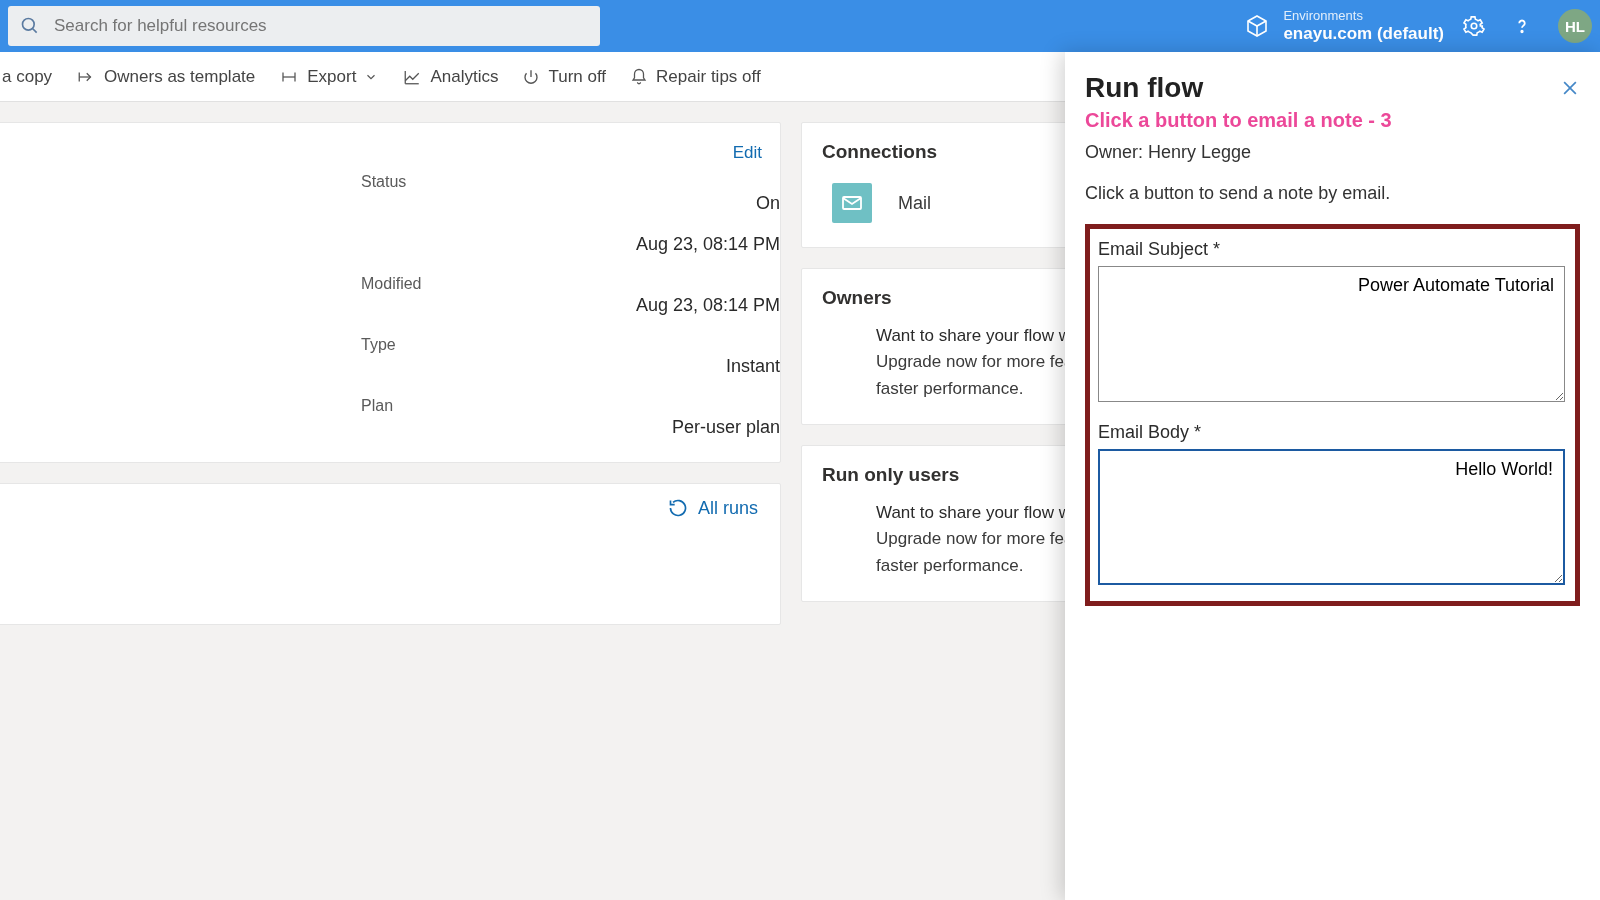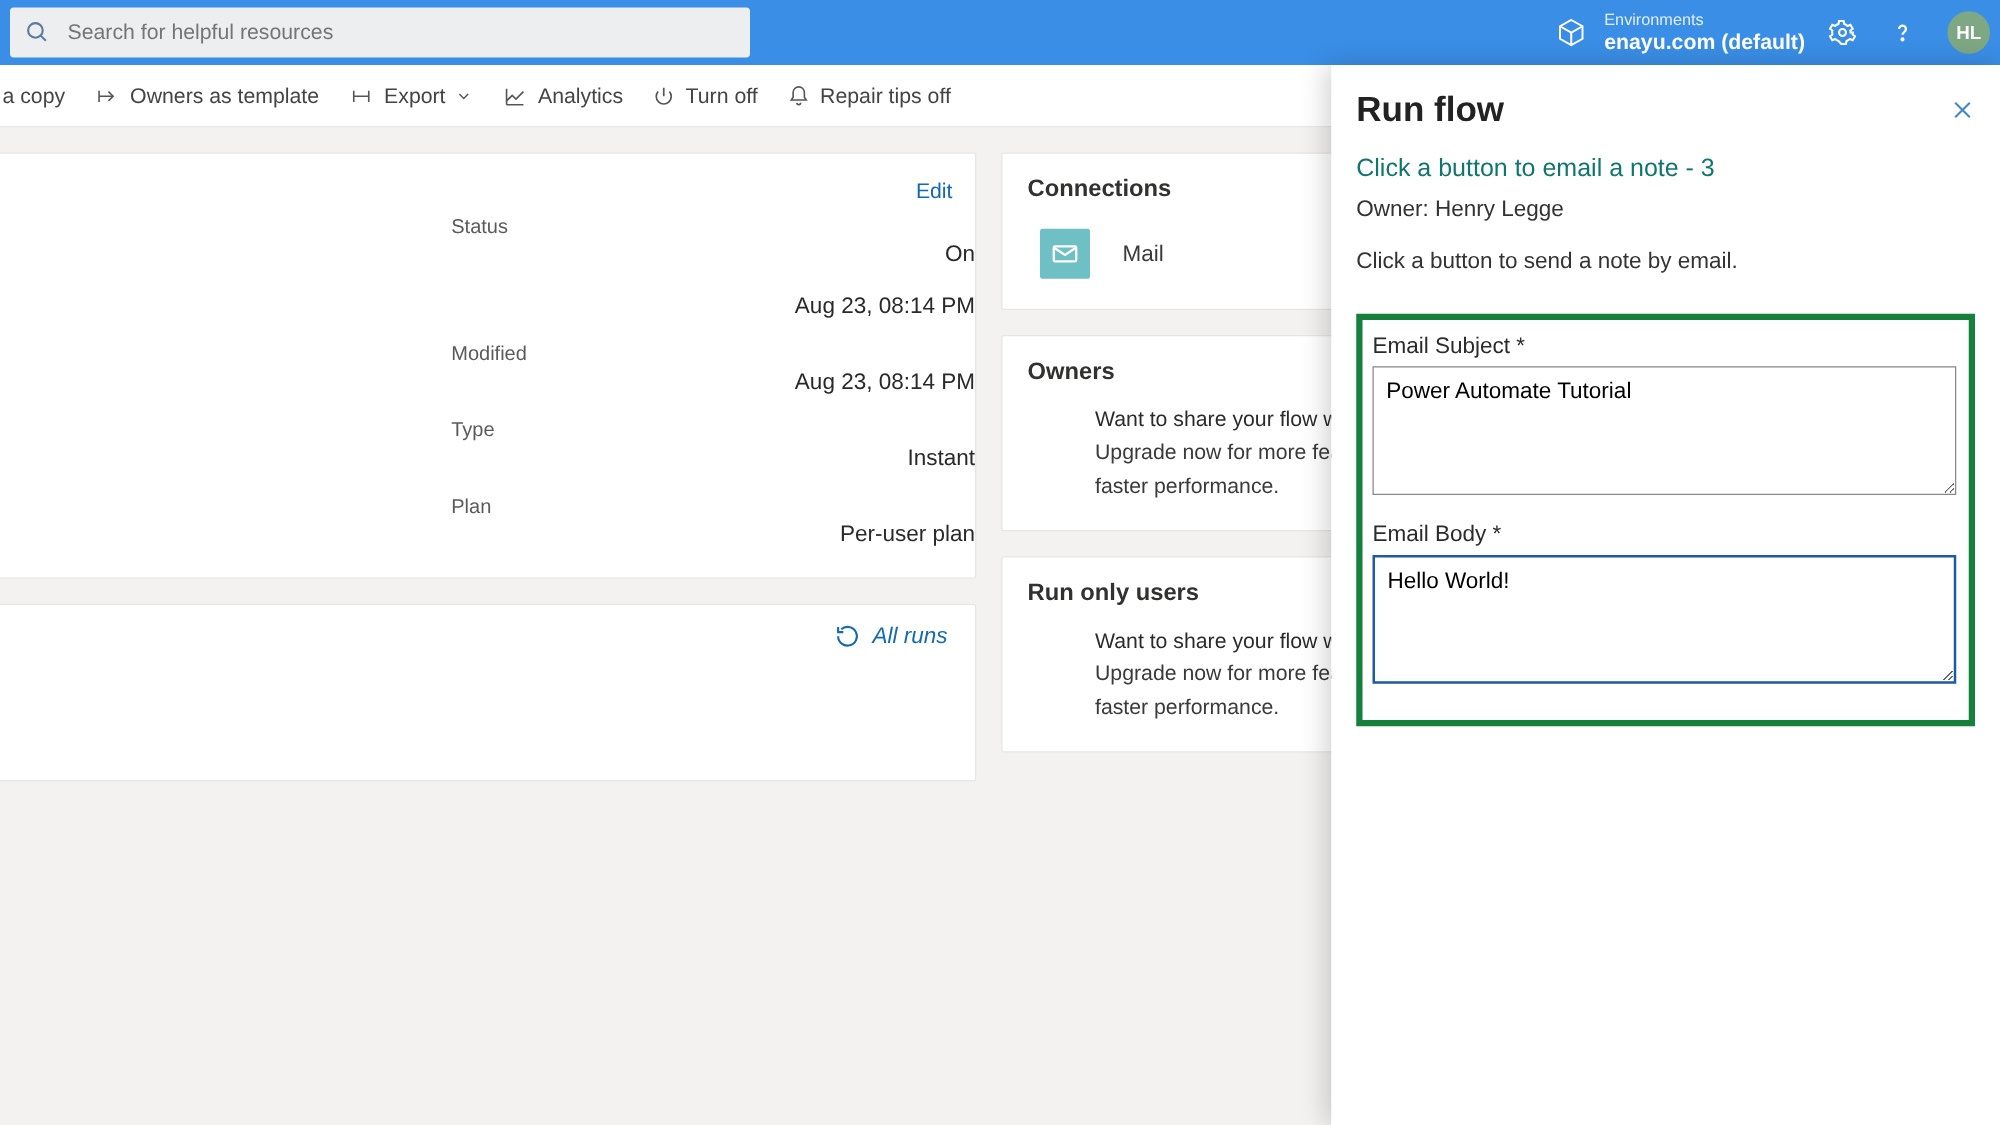--- a/index.html
+++ b/index.html
@@ -129,7 +129,7 @@
     cursor: pointer; color: #4487c7; font-size: 22px;
   }
   .panel-title { font-size: 28px; font-weight: 700; color: #222; }
-  .panel-sub { font-size: 20px; font-weight: 400; color: #0f766e; margin-top: 20px; }
+  .panel-sub { font-size: 20px; font-weight: 700; color: #ec4899; margin-top: 5px; }
   .panel-owner { font-size: 18px; color: #333; margin-top: 10px; }
   .panel-desc { font-size: 18px; color: #333; margin-top: 20px; }
 

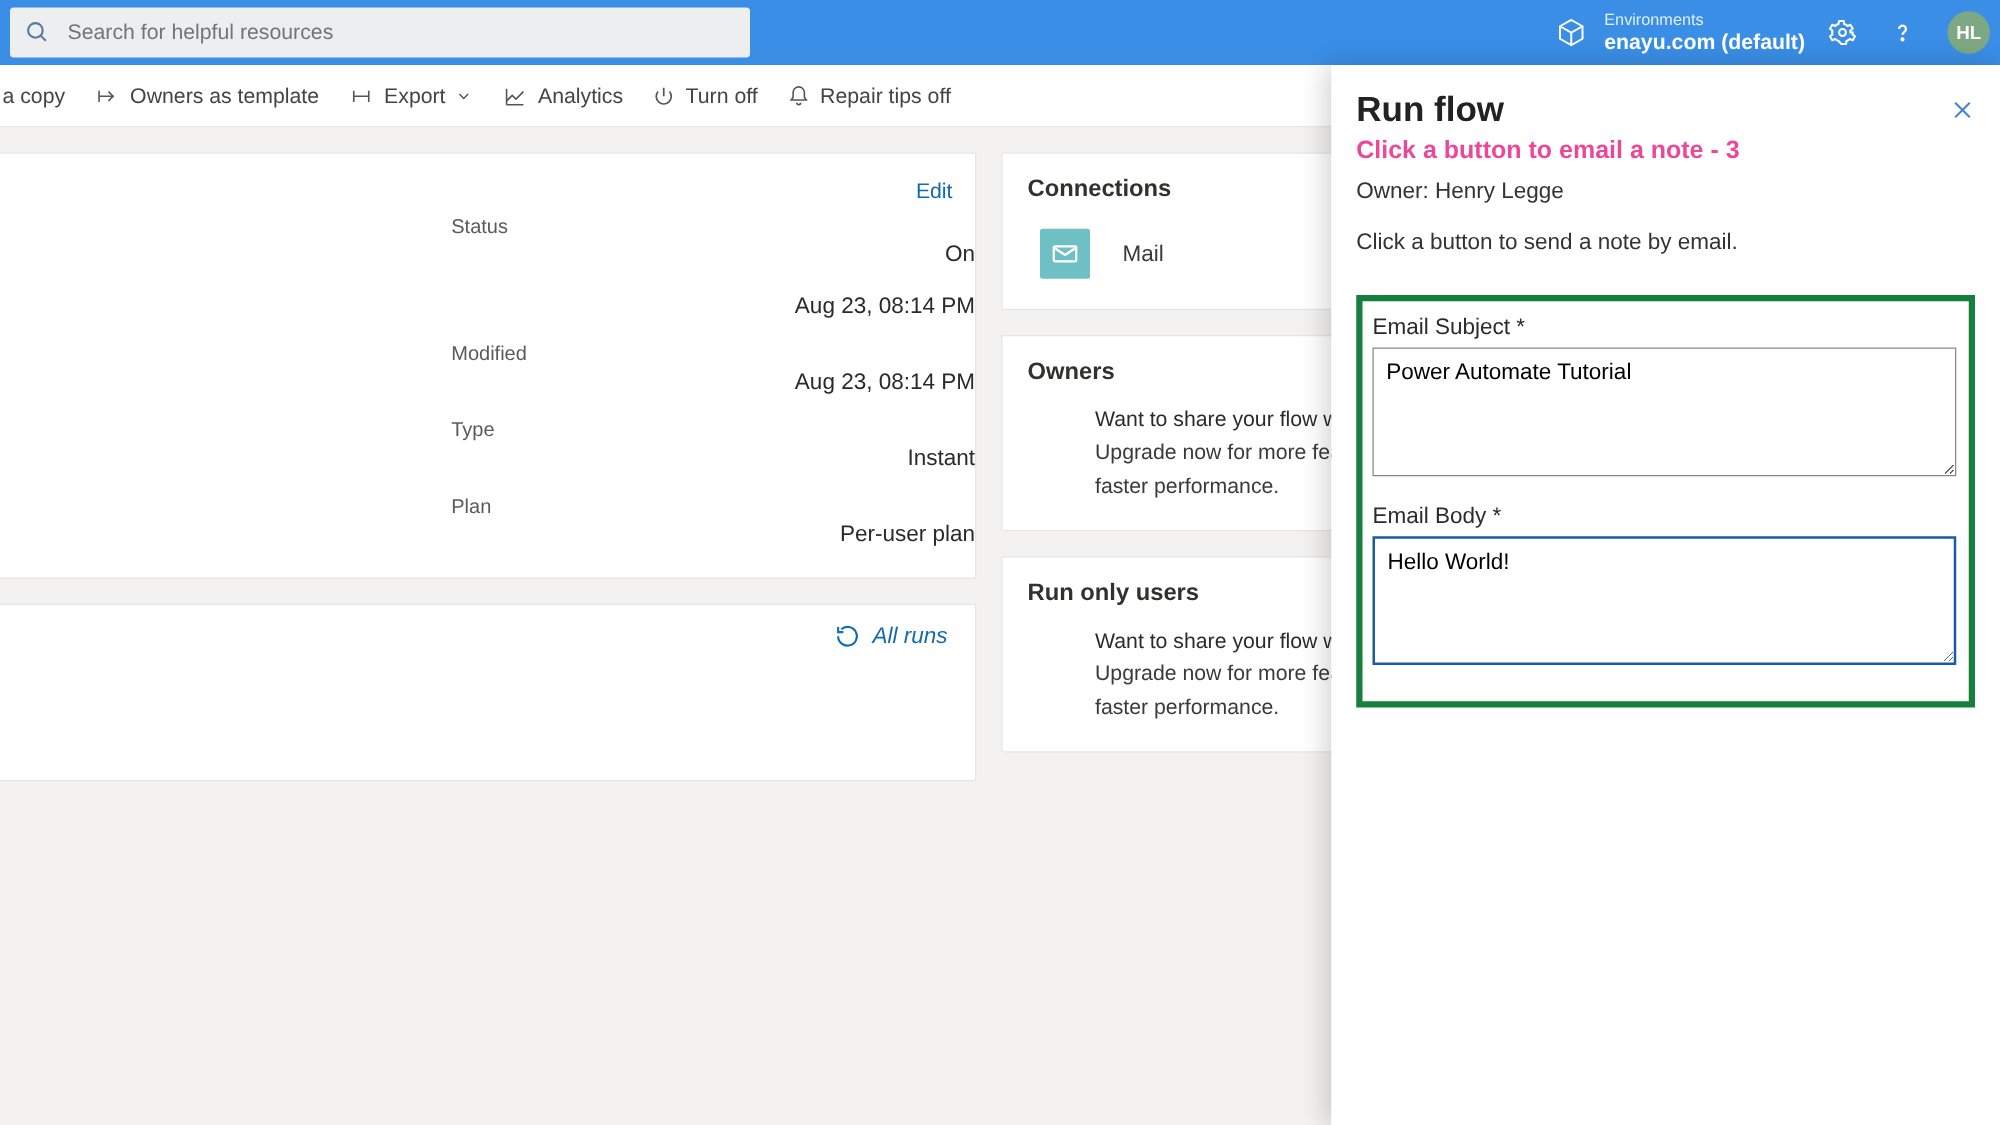--- a/index.html
+++ b/index.html
@@ -134,9 +134,9 @@
   .panel-desc { font-size: 18px; color: #333; margin-top: 20px; }
 
   .form-box {
-    margin-top: 32px;
-    border: 5px solid #15803d;
-    padding: 8px 10px 24px 8px;
+    margin-top: 20px;
+    border: 5px solid #7f1d1d;
+    padding: 8px 10px 12px 8px;
   }
   .fld-label { font-size: 18px; color: #2b2b2b; margin: 2px 0 6px 0; }
   .fld-textarea {

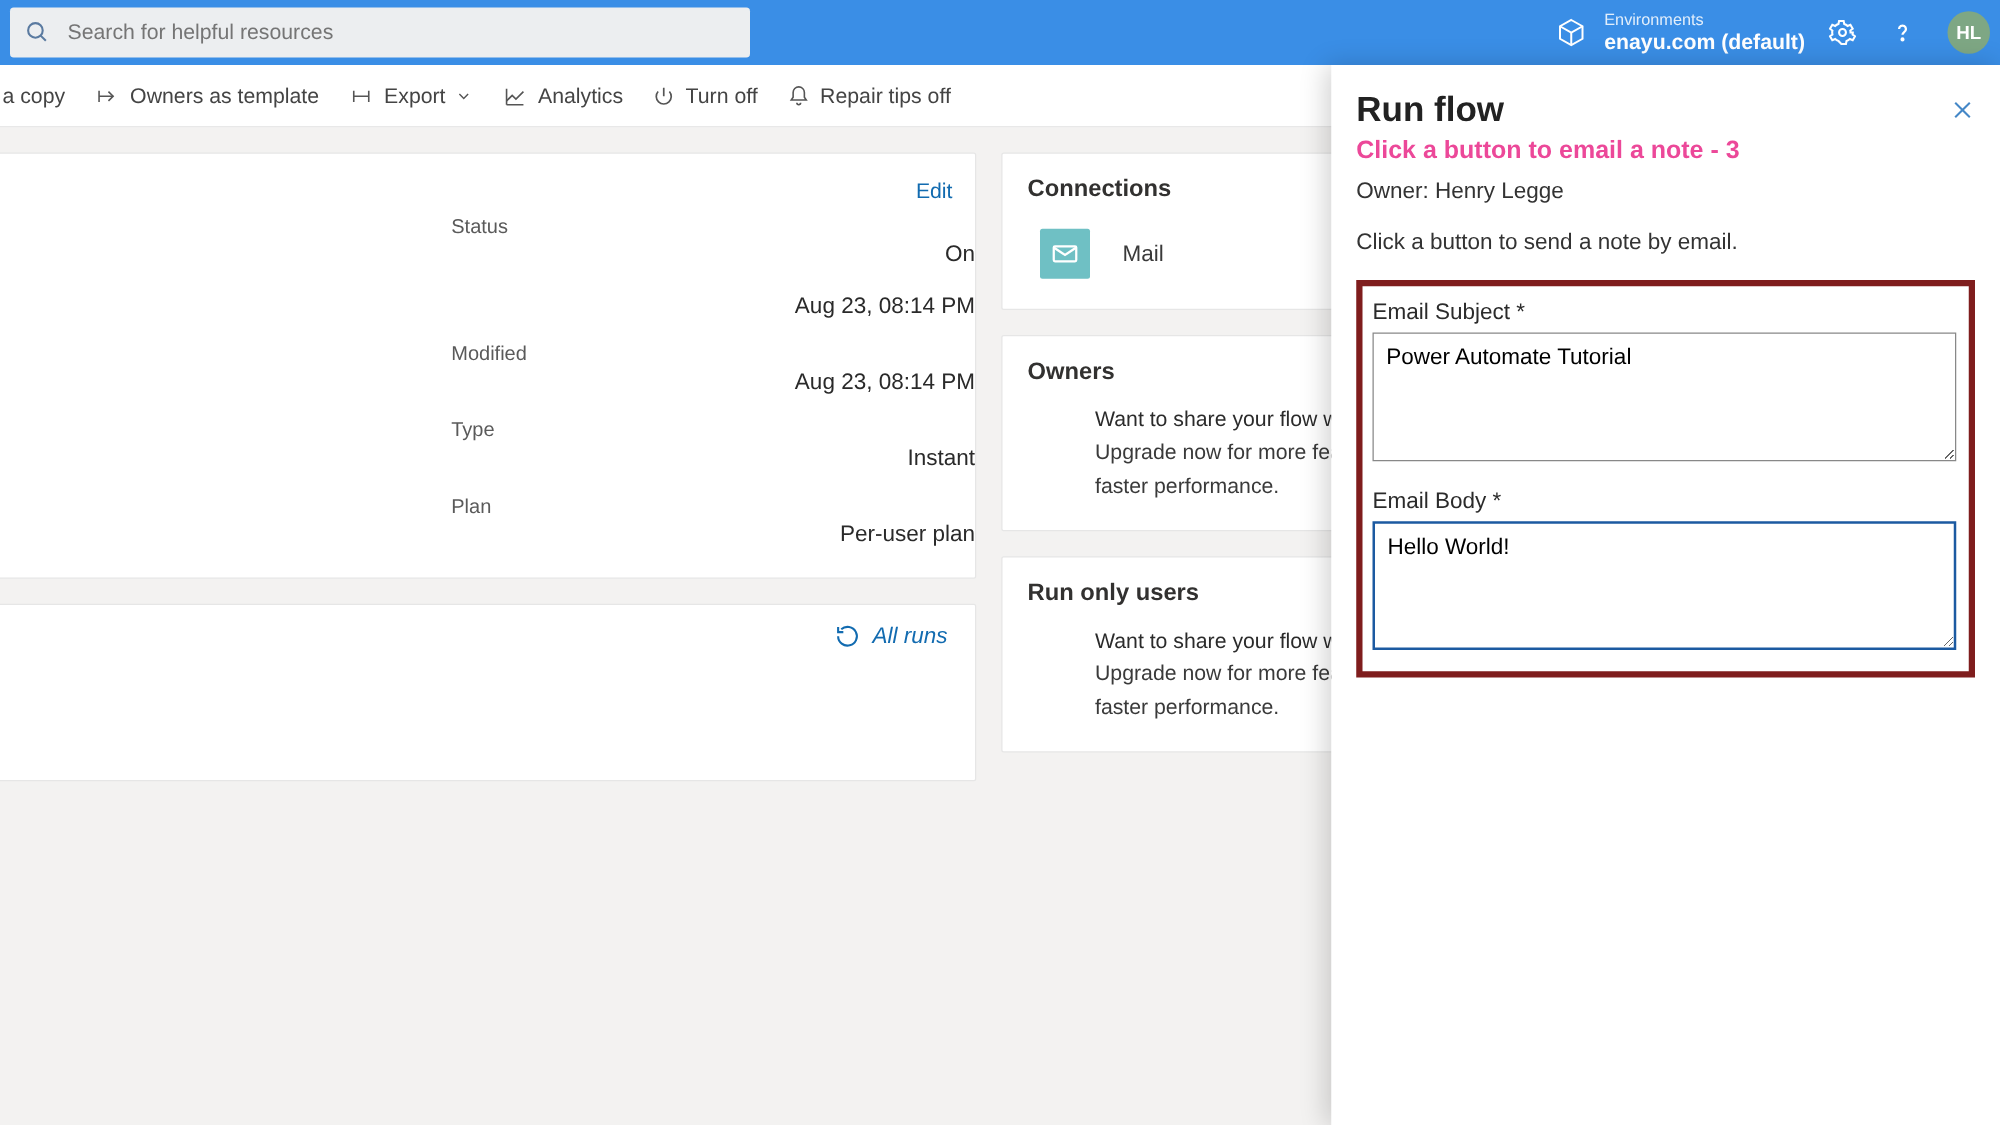--- a/index.html
+++ b/index.html
@@ -141,13 +141,14 @@
   .fld-label { font-size: 18px; color: #2b2b2b; margin: 2px 0 6px 0; }
   .fld-textarea {
     width: 100%;
-    height: 103px;
+    height: 136px;
     border: 1px solid #888;
     resize: both;
     padding: 8px 10px;
     font-size: 18px;
     font-family: inherit;
     outline: none;
+    text-align: right;
   }
   .fld-textarea.active { border: 2px solid #1c5aa1; }
   .gap { height: 14px; }

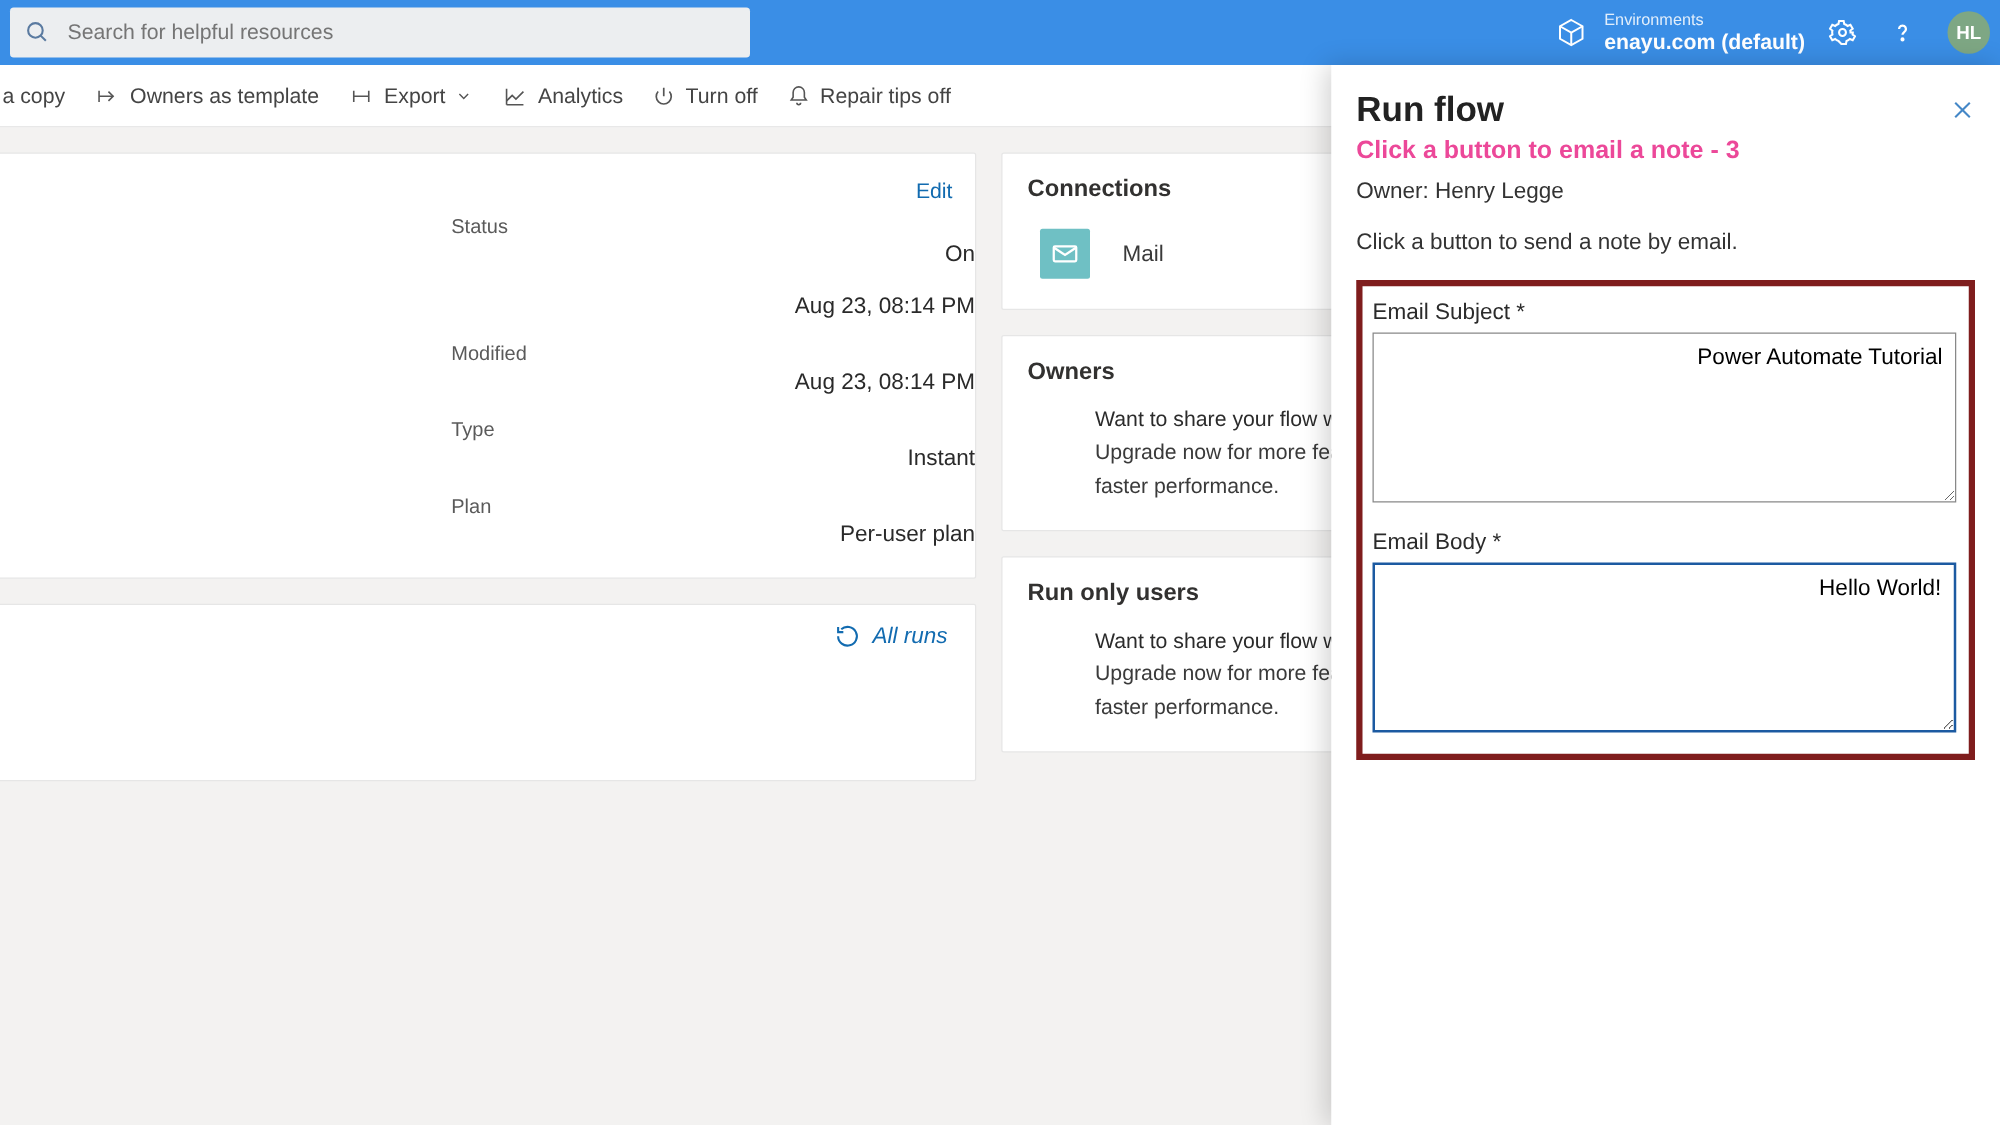--- a/index.html
+++ b/index.html
@@ -98,8 +98,8 @@
   .allruns {
     position: absolute;
     right: 22px; top: 14px;
-    display: inline-flex; align-items: center; gap: 10px;
-    color: #126bb0; font-size: 18px; cursor: pointer; font-style: italic;
+    display: inline-flex; gap: 10px;
+    color: #126bb0; font-size: 18px; cursor: pointer;
   }
 
   .section-title { font-size: 19px; font-weight: 600; color: #323130; padding: 18px 20px 14px 20px; }

